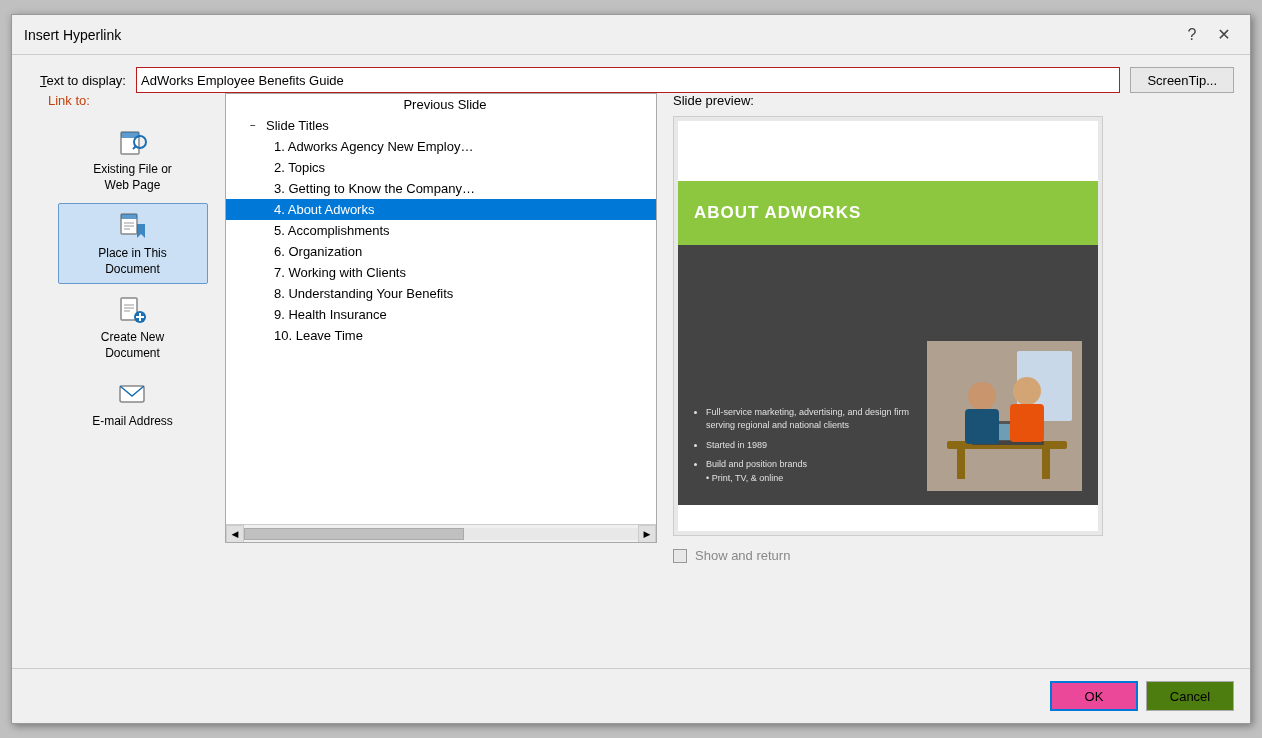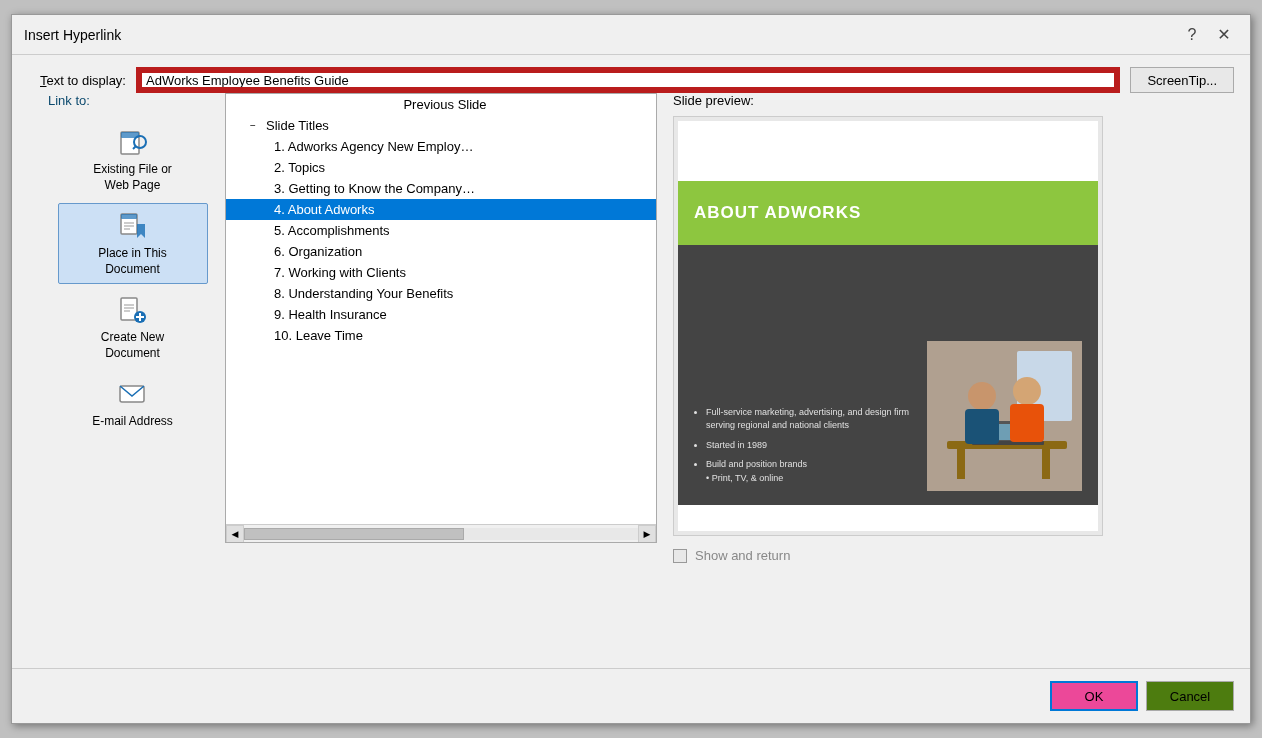--- a/index.html
+++ b/index.html
@@ -76,7 +76,7 @@
     .text-display-input {
       flex: 1;
       height: 26px;
-      border: 6px solid #b91c1c;
+      border: 1px solid #b91c1c;
       background: white;
       padding: 2px 4px;
       font-size: 13px;

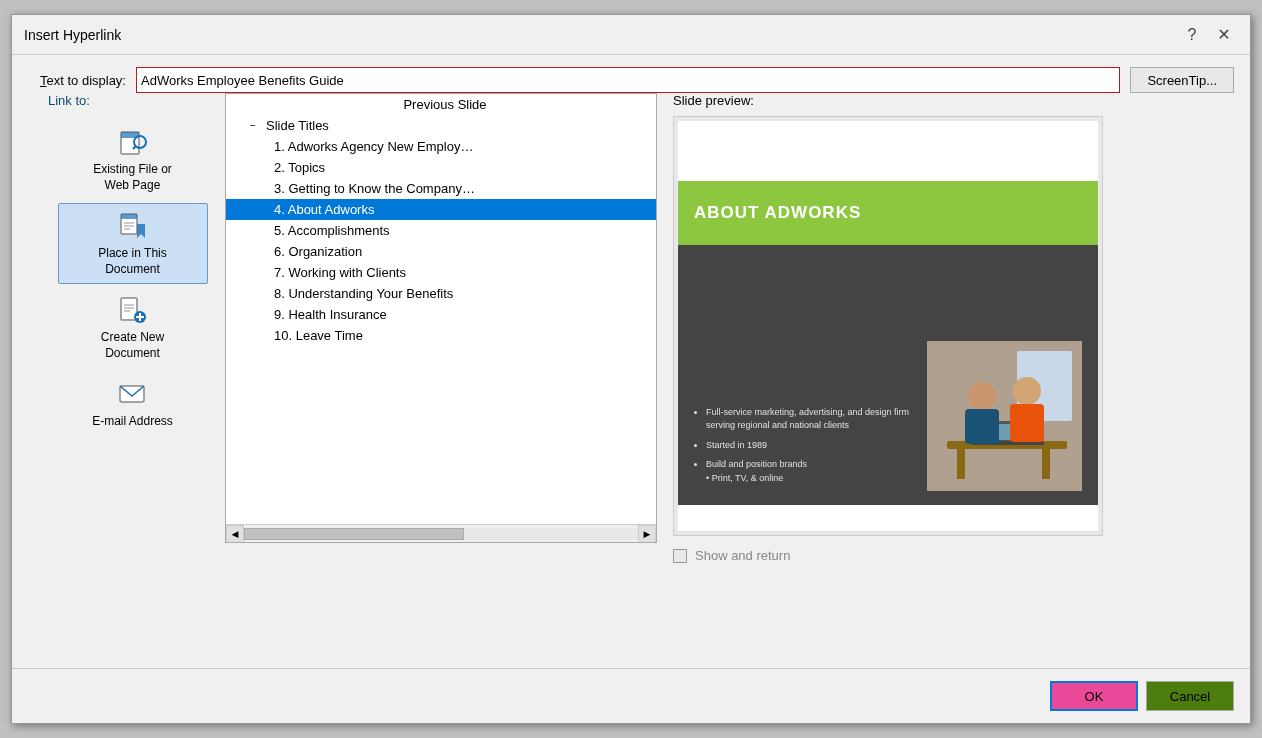--- a/index.html
+++ b/index.html
@@ -112,7 +112,7 @@
     }
     .link-to-label {
       font-size: 13px;
-      color: #0c4a6e;
+      color: #c2410c;
       align-self: flex-start;
       margin-bottom: 8px;
     }

